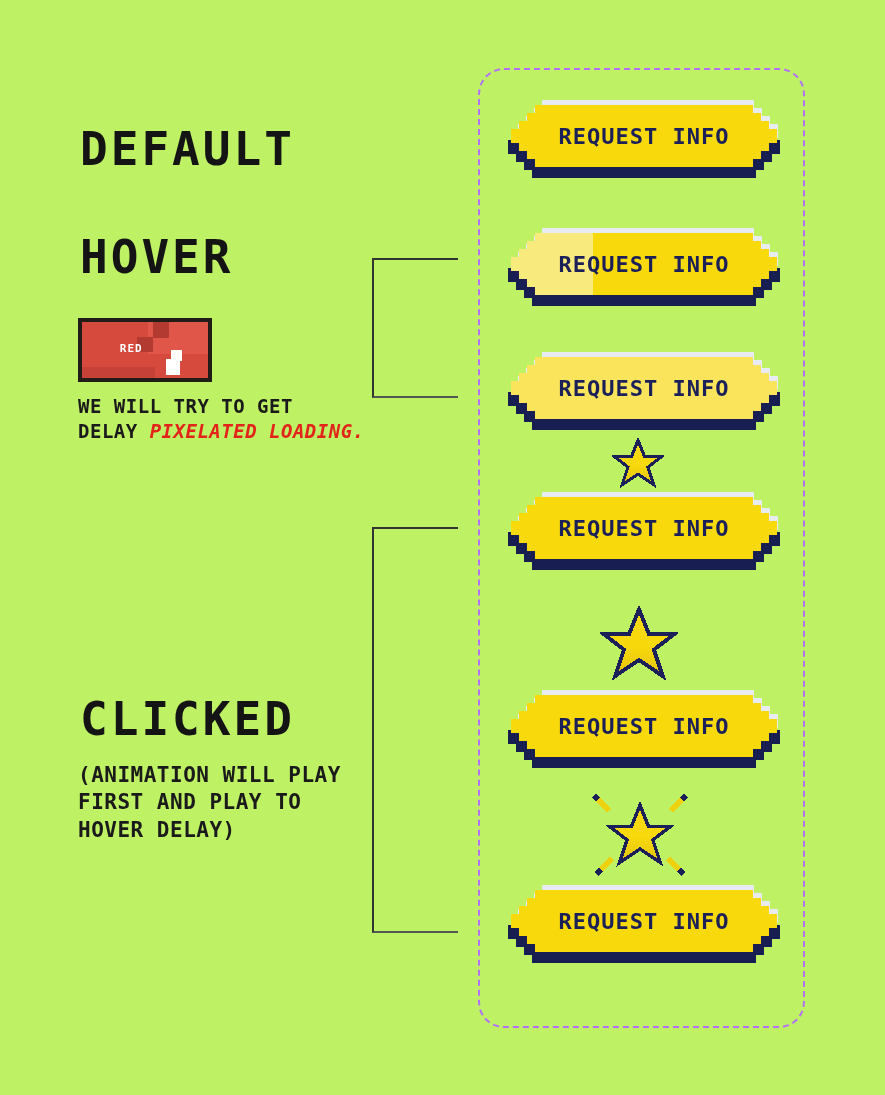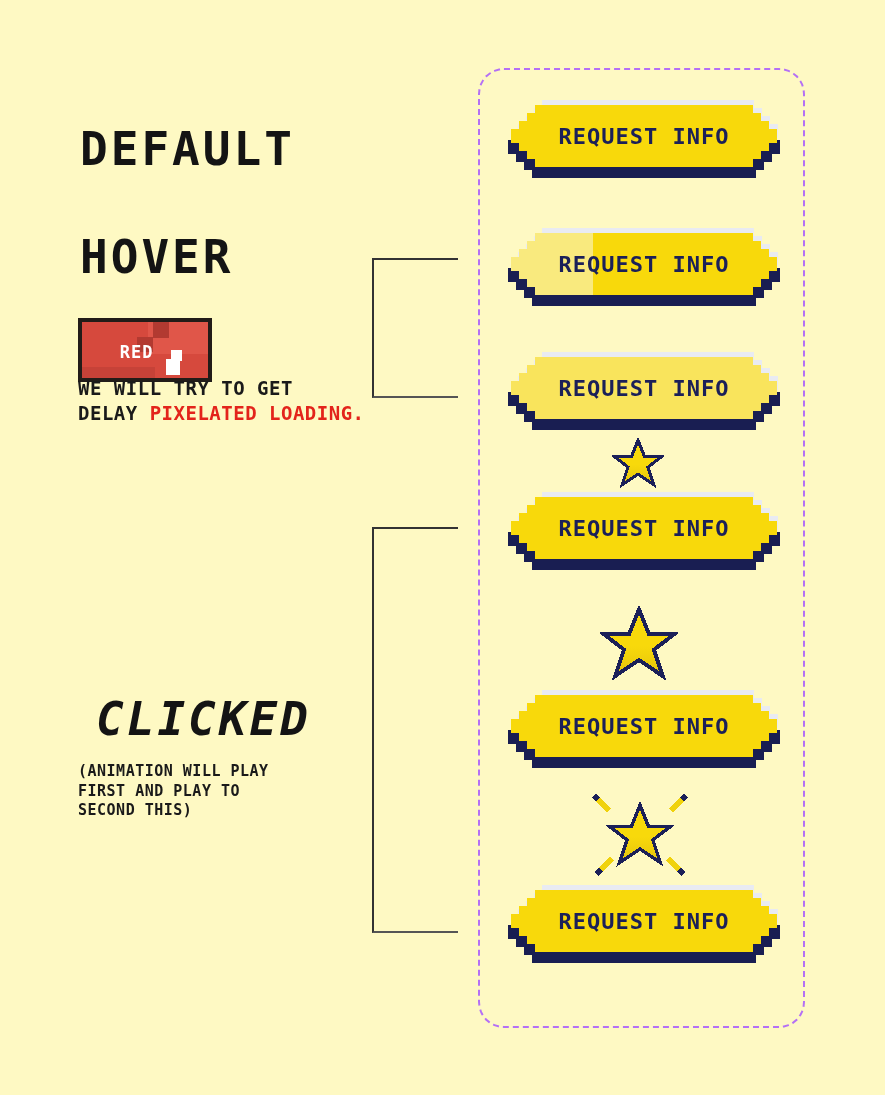--- a/index.html
+++ b/index.html
@@ -5,7 +5,7 @@
   * { margin:0; padding:0; box-sizing:border-box; }
   html,body { background:#ffffff; }
   .canvas {
-    position:relative; width:885px; height:1095px; background:#fef9c3;
+    position:relative; width:885px; height:1095px; background:#bef264;
     font-family:"DejaVu Sans Mono", monospace; overflow:hidden;
   }
   .h1 {

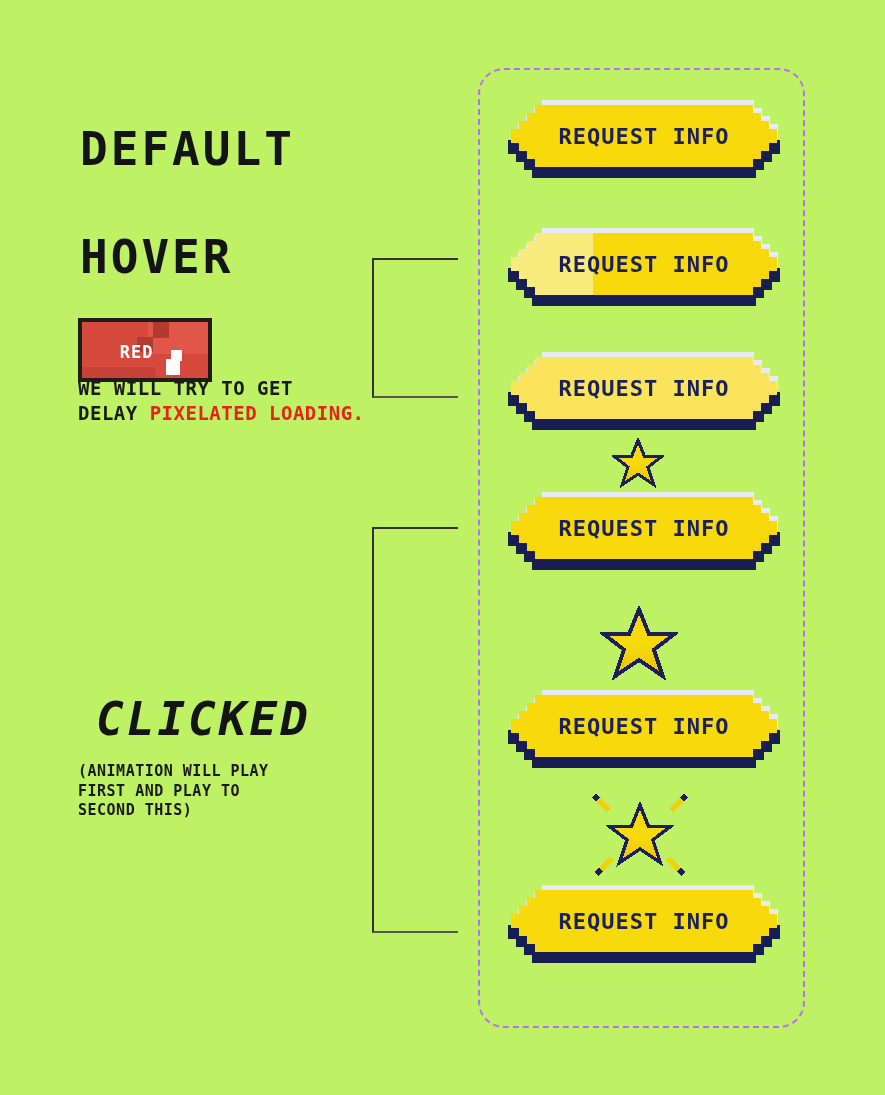--- a/index.html
+++ b/index.html
@@ -26,7 +26,7 @@
   .r-dark1  { left:56%; top:0; width:13%; height:28%; background:#b23a31; }
   .r-dark2  { left:44%; top:26%; width:12%; height:28%; background:#b23a31; }
   .r-bottom { left:0; top:80%; width:58%; height:20%; background:#c8four238; background:#c64238; }
-  .r-label  { left:30%; top:36%; color:#ffffff; font-size:17px; font-weight:bold; letter-spacing:1px; }
+  .r-label  { left:30%; top:36%; color:#ffffff; font-size:11px; font-weight:bold; letter-spacing:1px; }
   .r-pix1   { left:71%; top:50%; width:8%; height:20%; background:#ffffff; }
   .r-pix2   { left:67%; top:66%; width:11%; height:28%; background:#ffffff; }
 

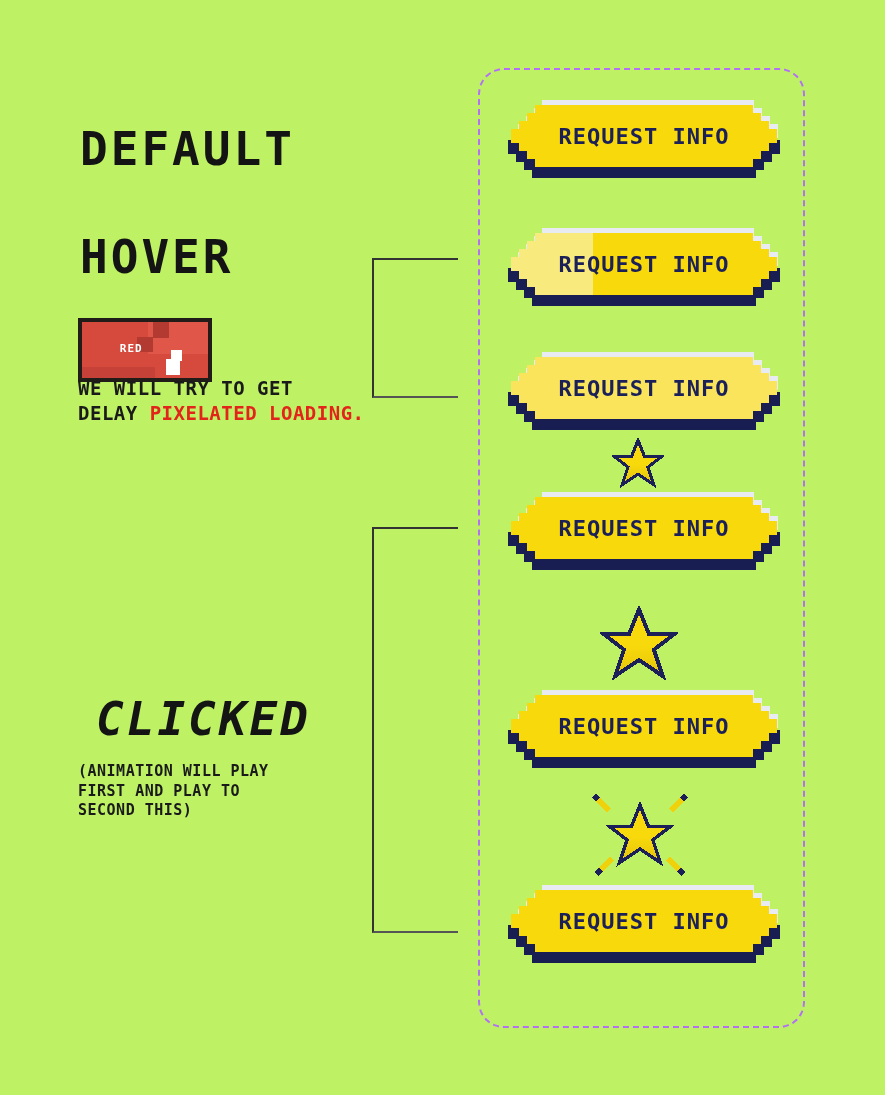--- a/index.html
+++ b/index.html
@@ -31,7 +31,7 @@
   .r-pix2   { left:67%; top:66%; width:11%; height:28%; background:#ffffff; }
 
   .caption {
-    position:absolute; left:78px; top:376px; width:300px;
+    position:absolute; left:78px; top:394px; width:300px;
     font-size:19px; font-weight:bold; color:#1a1a1a; line-height:1.32;
     letter-spacing:0.5px;
   }

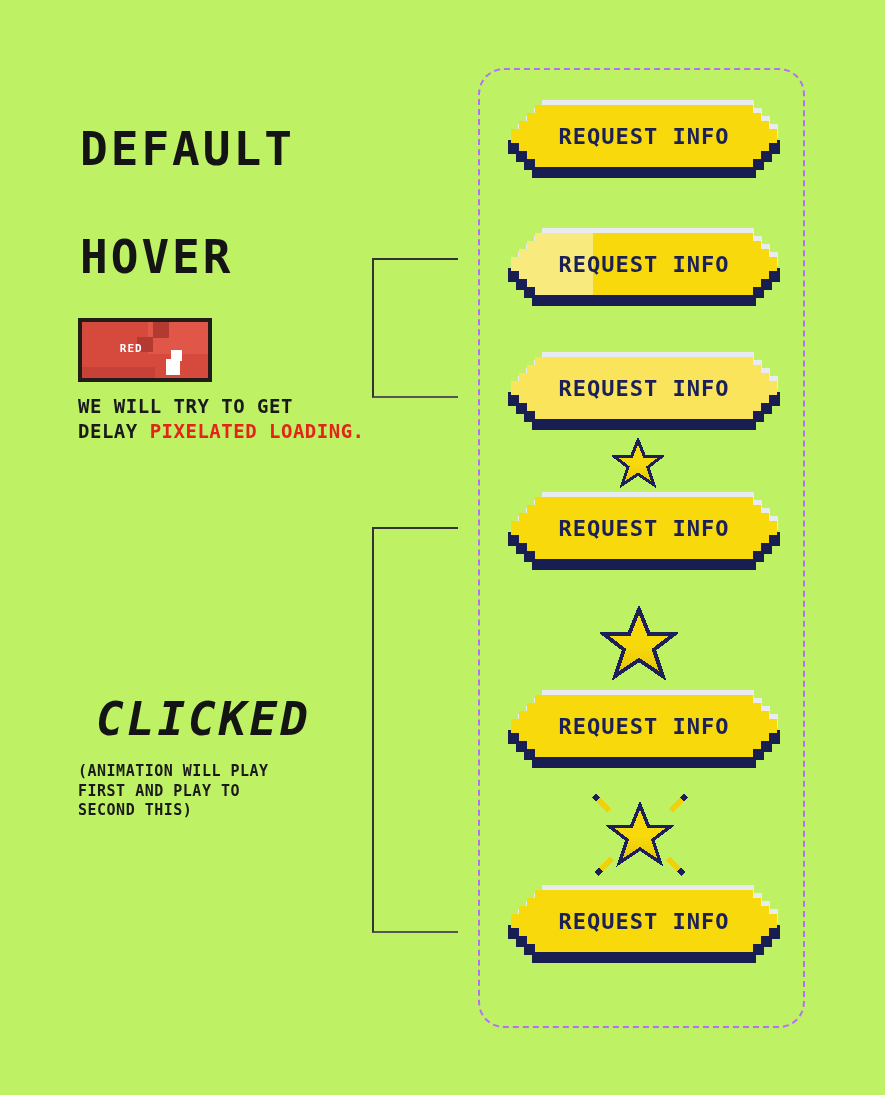--- a/index.html
+++ b/index.html
@@ -35,7 +35,7 @@
     font-size:19px; font-weight:bold; color:#1a1a1a; line-height:1.32;
     letter-spacing:0.5px;
   }
-  .caption .red { color:#e3241b; }
+  .caption .red { color:#e3241b;font-style:italic; }
 
   .clicked-note {
     position:absolute; left:78px; top:762px; width:320px;

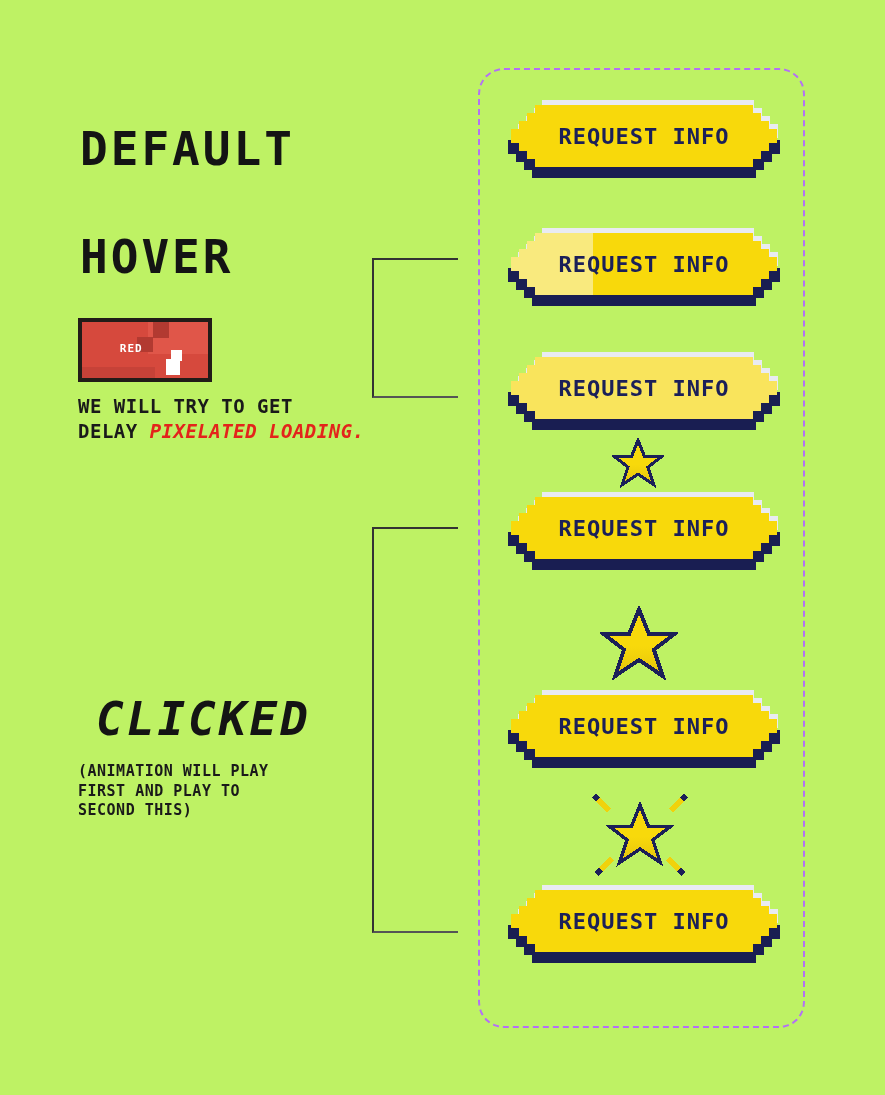--- a/index.html
+++ b/index.html
@@ -14,7 +14,7 @@
   }
   .heading-default { left:80px; top:122px; }
   .heading-hover   { left:80px; top:230px; }
-  .heading-clicked { left:96px; top:692px;font-style:italic; }
+  .heading-clicked { left:80px; top:692px; }
 
   
   .loading-img {

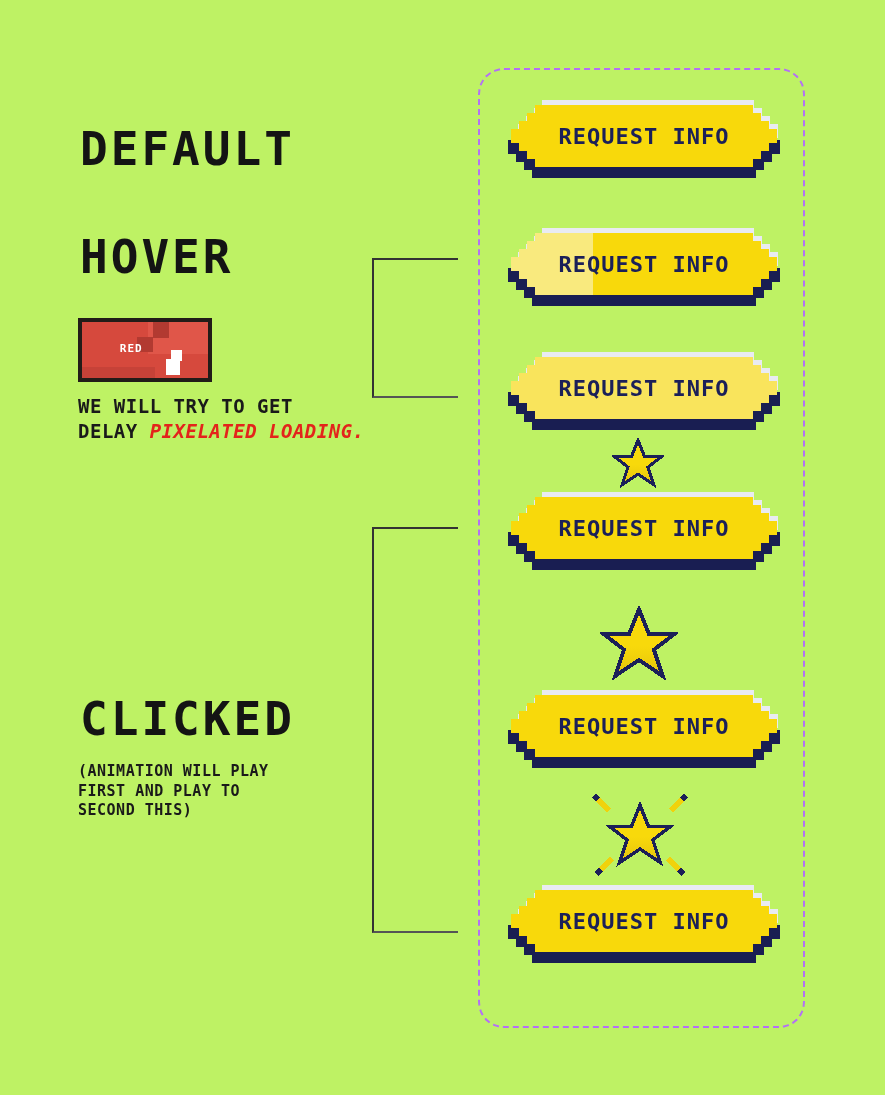--- a/index.html
+++ b/index.html
@@ -39,7 +39,7 @@
 
   .clicked-note {
     position:absolute; left:78px; top:762px; width:320px;
-    font-size:15px; font-weight:bold; color:#1a1a1a; line-height:1.3;
+    font-size:21px; font-weight:bold; color:#1a1a1a; line-height:1.3;
     letter-spacing:0.5px;
   }
 

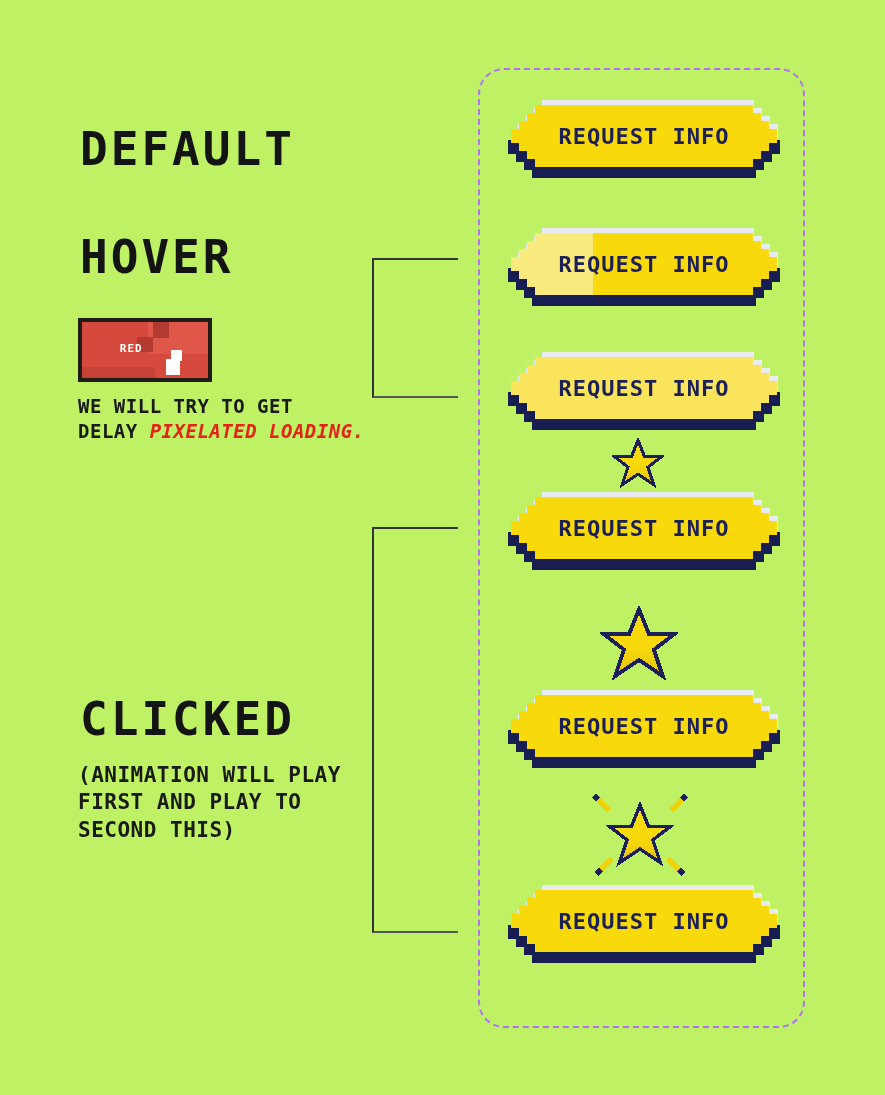--- a/index.html
+++ b/index.html
@@ -128,7 +128,7 @@
   <div class="clicked-note">
     <div>(ANIMATION WILL PLAY</div>
     <div>FIRST AND PLAY TO</div>
-    <div>SECOND THIS)</div>
+    <div>HOVER DELAY)</div>
   </div>
 
   <div class="bracket bracket-hover"></div>

